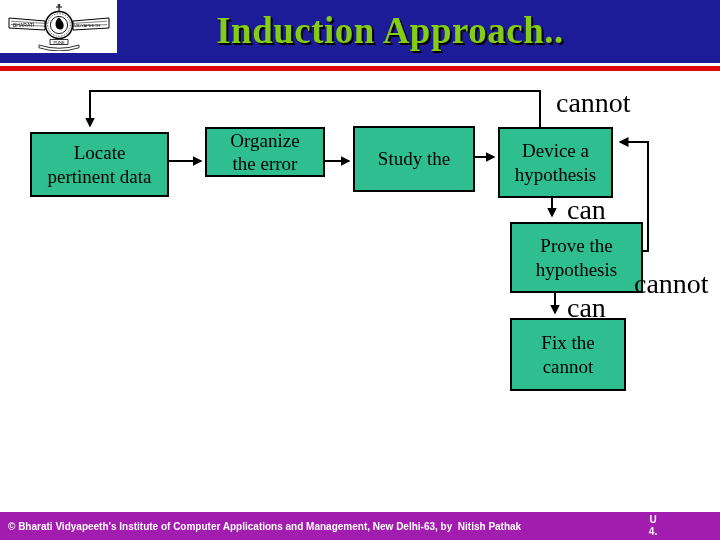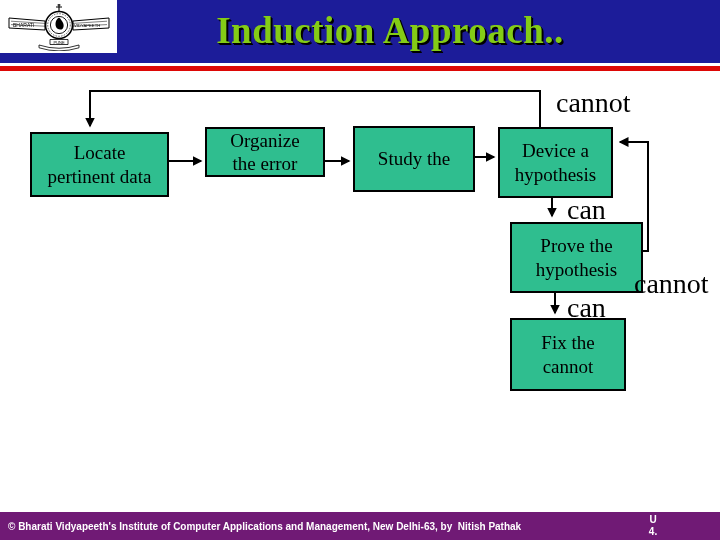--- a/index.html
+++ b/index.html
@@ -47,7 +47,7 @@
 
   
   .footer-bar{
-    position:absolute;left:0;top:512px;width:720px;height:28px;background:#701a75;
+    position:absolute;left:0;top:512px;width:720px;height:28px;background:#a21caf;
     color:#ffffff;font-family:"Liberation Sans",sans-serif;font-weight:bold;font-size:10px;
   }
   .footer-copy{position:absolute;left:8px;top:9px;white-space:pre;}

